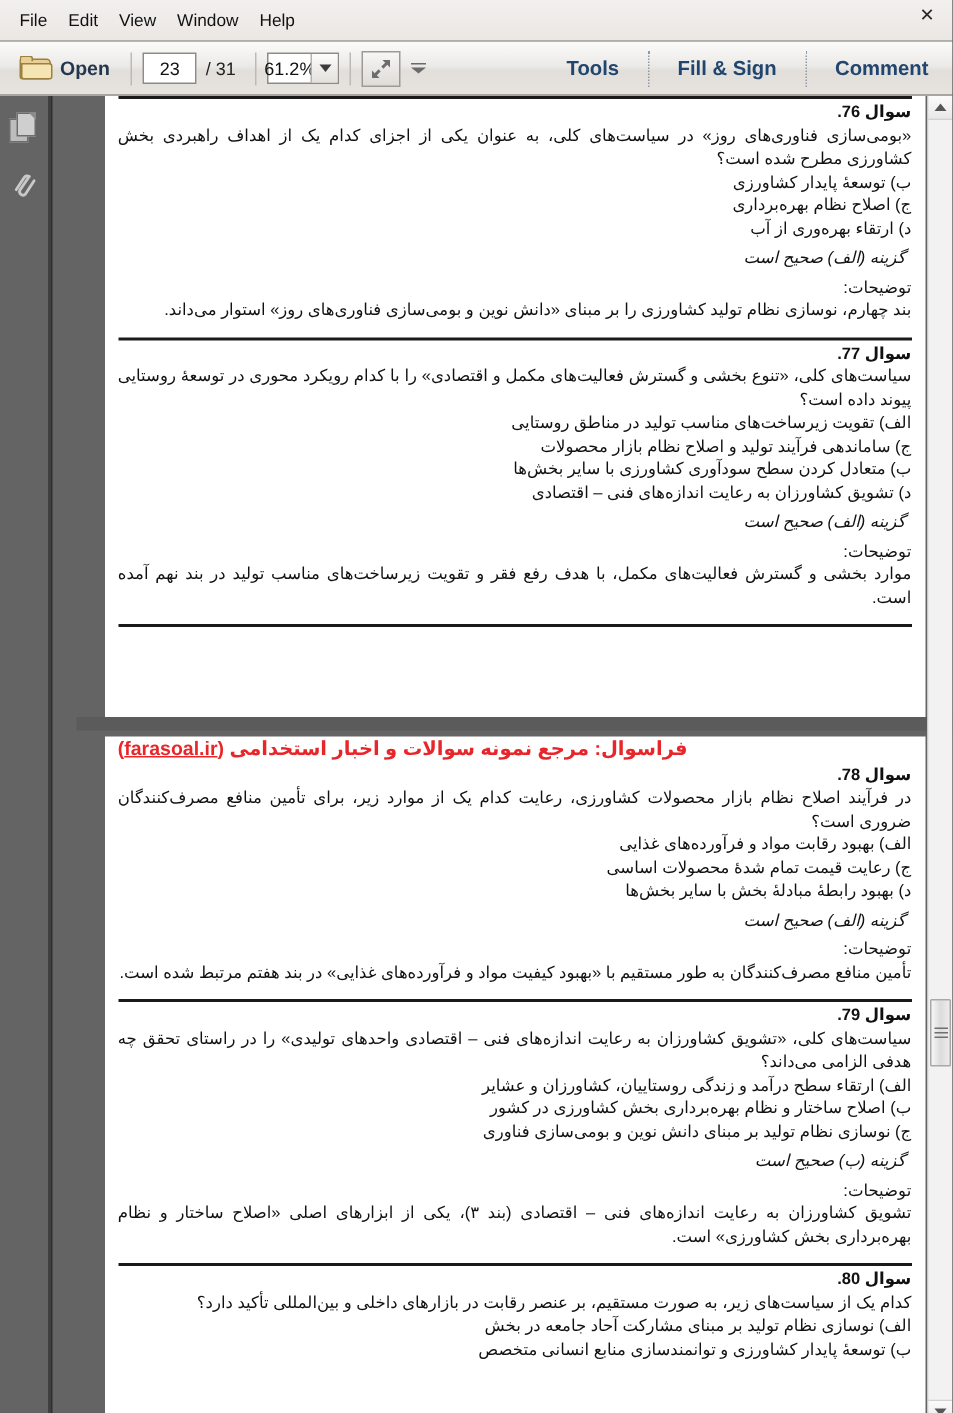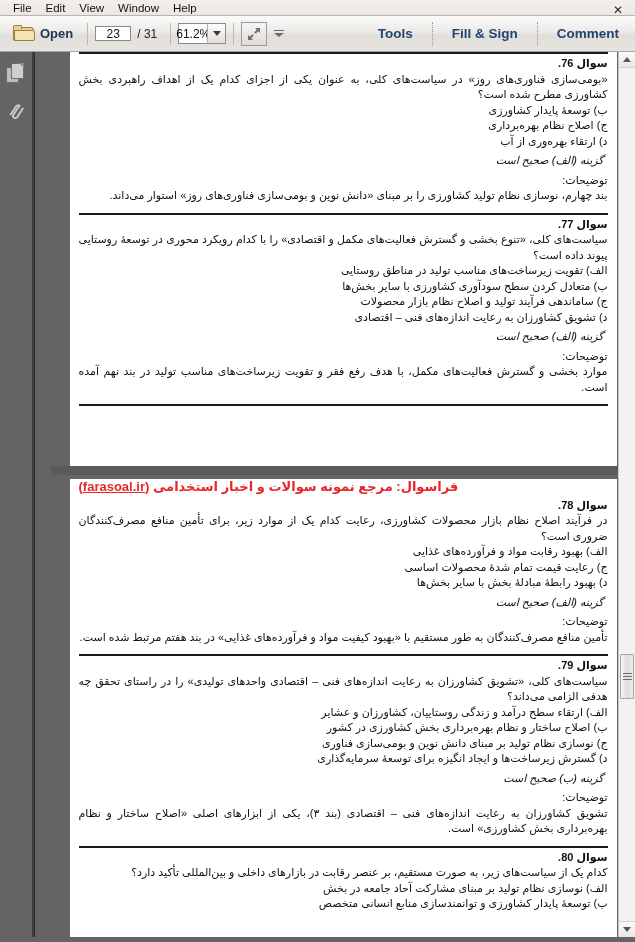--- a/index.html
+++ b/index.html
@@ -15,7 +15,7 @@
   
   .menubar {
     direction: ltr;
-    height: 16px;
+    height: 28px;
     background: linear-gradient(to bottom, #f2f0ee 0%, #eae7e3 100%);
     border-bottom: 1px solid #b9b5b0;
     display: flex;

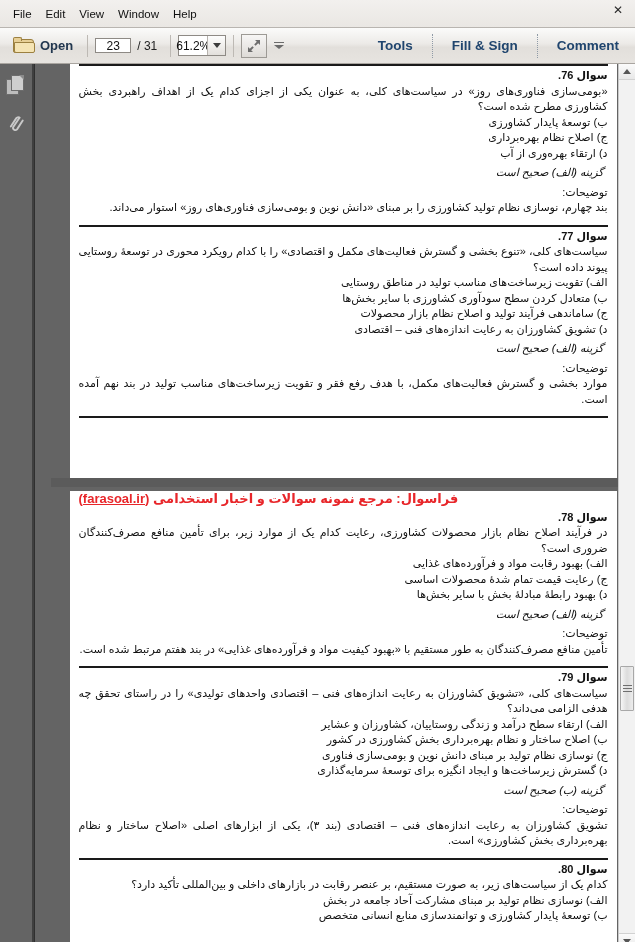--- a/index.html
+++ b/index.html
@@ -93,7 +93,7 @@
   }
 
   .pagebox {
-    width: 36px; height: 15px;
+    width: 36px; height: 21px;
     background: #fff;
     border: 1px solid #8e8a85;
     font-size: 12px; color: #111;

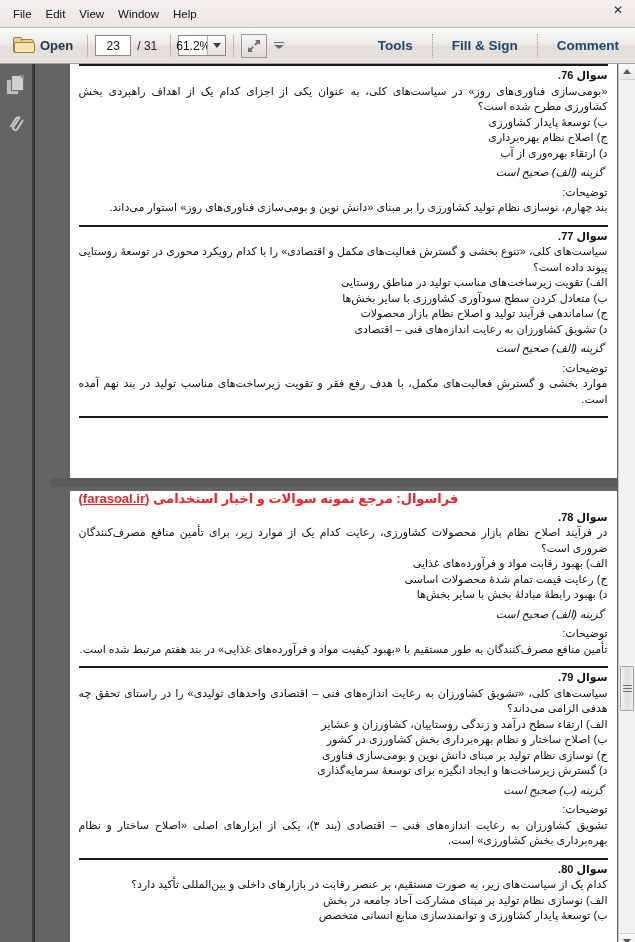--- a/index.html
+++ b/index.html
@@ -403,8 +403,8 @@
           <p class="q-num">سوال 77.</p>
           <p class="q-text">سیاست‌های کلی، «تنوع بخشی و گسترش فعالیت‌های مکمل و اقتصادی» را با کدام رویکرد محوری در توسعهٔ روستایی پیوند داده است؟</p>
           <p class="opt">الف) تقویت زیرساخت‌های مناسب تولید در مناطق روستایی</p>
+          <p class="opt">ج) ساماندهی فرآیند تولید و اصلاح نظام بازار محصولات</p>
           <p class="opt">ب) متعادل کردن سطح سودآوری کشاورزی با سایر بخش‌ها</p>
-          <p class="opt">ج) ساماندهی فرآیند تولید و اصلاح نظام بازار محصولات</p>
           <p class="opt">د) تشویق کشاورزان به رعایت اندازه‌های فنی – اقتصادی</p>
           <p class="ans">گزینه (الف) صحیح است</p>
           <p class="expl-label">توضیحات:</p>

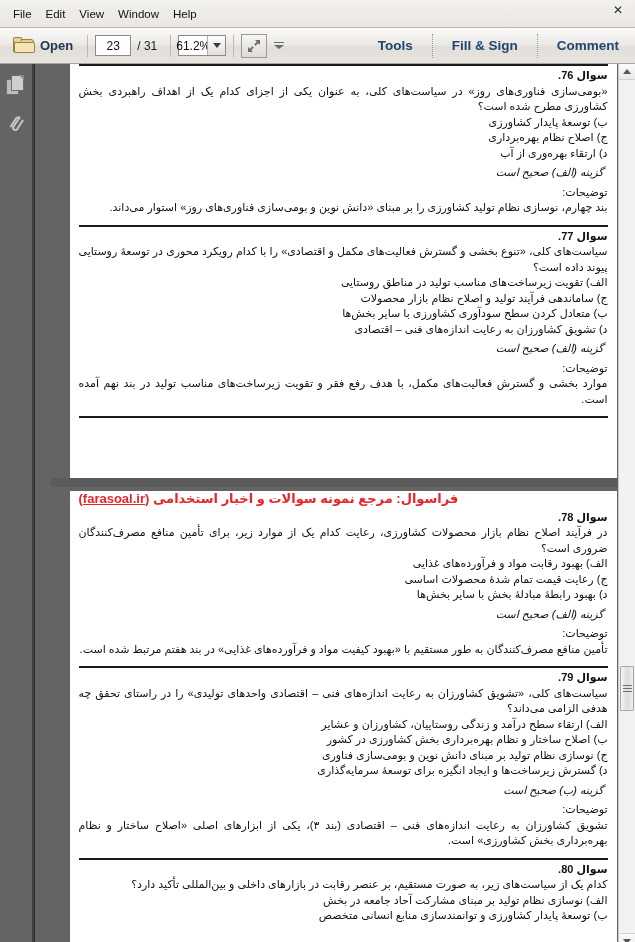--- a/index.html
+++ b/index.html
@@ -441,7 +441,6 @@
           <p class="opt">الف) ارتقاء سطح درآمد و زندگی روستاییان، کشاورزان و عشایر</p>
           <p class="opt">ب) اصلاح ساختار و نظام بهره‌برداری بخش کشاورزی در کشور</p>
           <p class="opt">ج) نوسازی نظام تولید بر مبنای دانش نوین و بومی‌سازی فناوری</p>
-          <p class="opt">د) گسترش زیرساخت‌ها و ایجاد انگیزه برای توسعهٔ سرمایه‌گذاری</p>
           <p class="ans">گزینه (ب) صحیح است</p>
           <p class="expl-label">توضیحات:</p>
           <p class="expl">تشویق کشاورزان به رعایت اندازه‌های فنی – اقتصادی (بند ۳)، یکی از ابزارهای اصلی «اصلاح ساختار و نظام بهره‌برداری بخش کشاورزی» است.</p>

